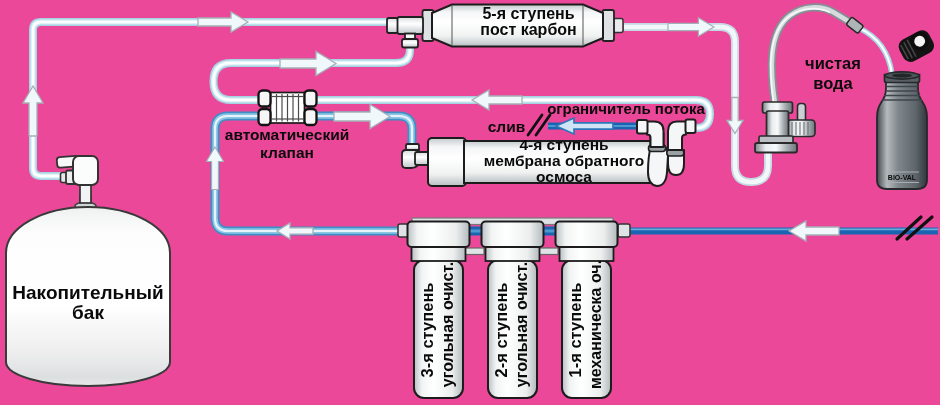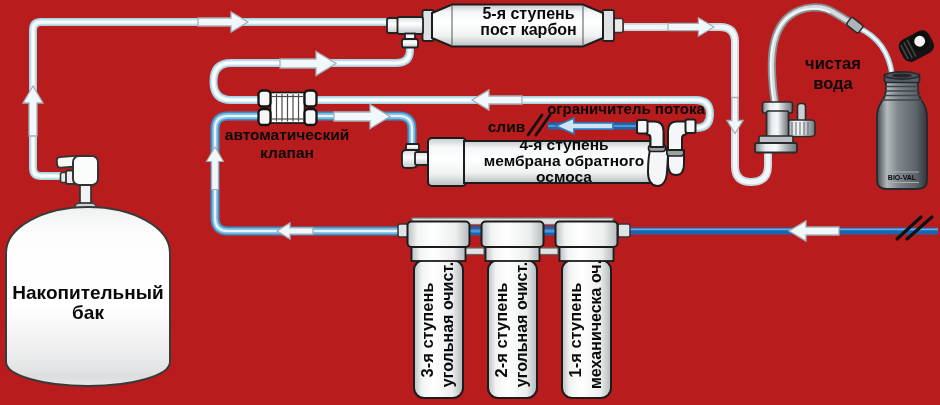--- a/index.html
+++ b/index.html
@@ -3,7 +3,7 @@
 <meta charset="utf-8">
 <style>
   html,body{margin:0;padding:0;background:#ffffff;}
-  #wrap{position:relative;width:940px;height:405px;background:#b91c1c;overflow:hidden;}
+  #wrap{position:relative;width:940px;height:405px;background:#ec4899;overflow:hidden;}
   text{font-family:"Liberation Sans",sans-serif;font-weight:bold;fill:#0a0a0a;}
 </style>
 </head>

